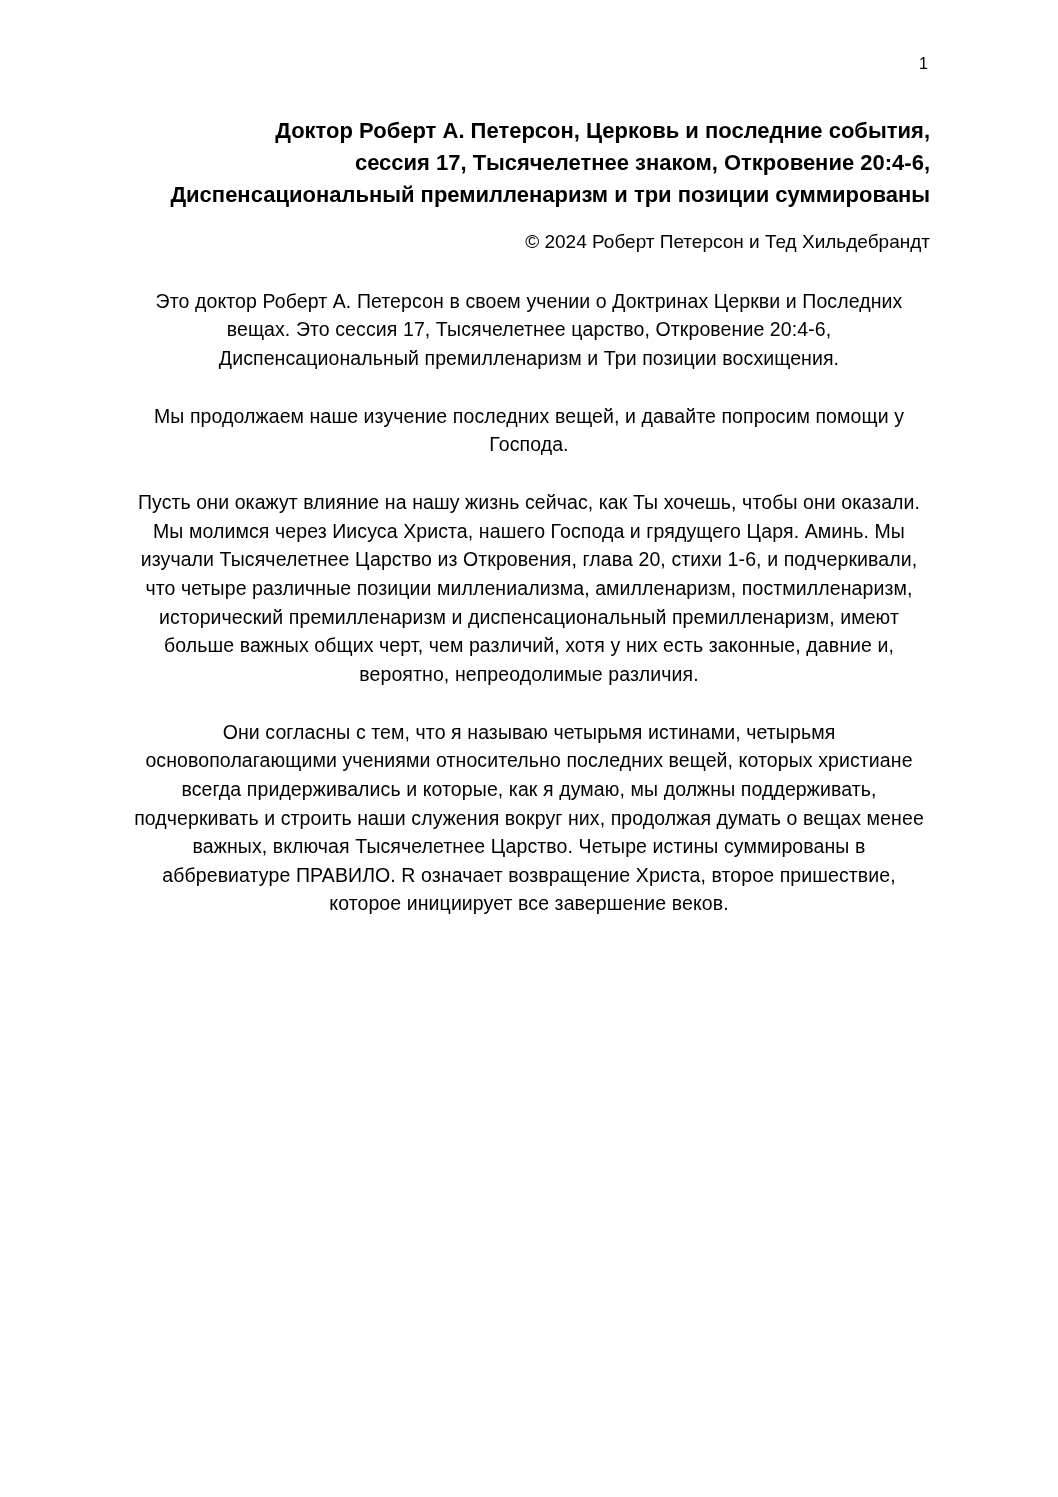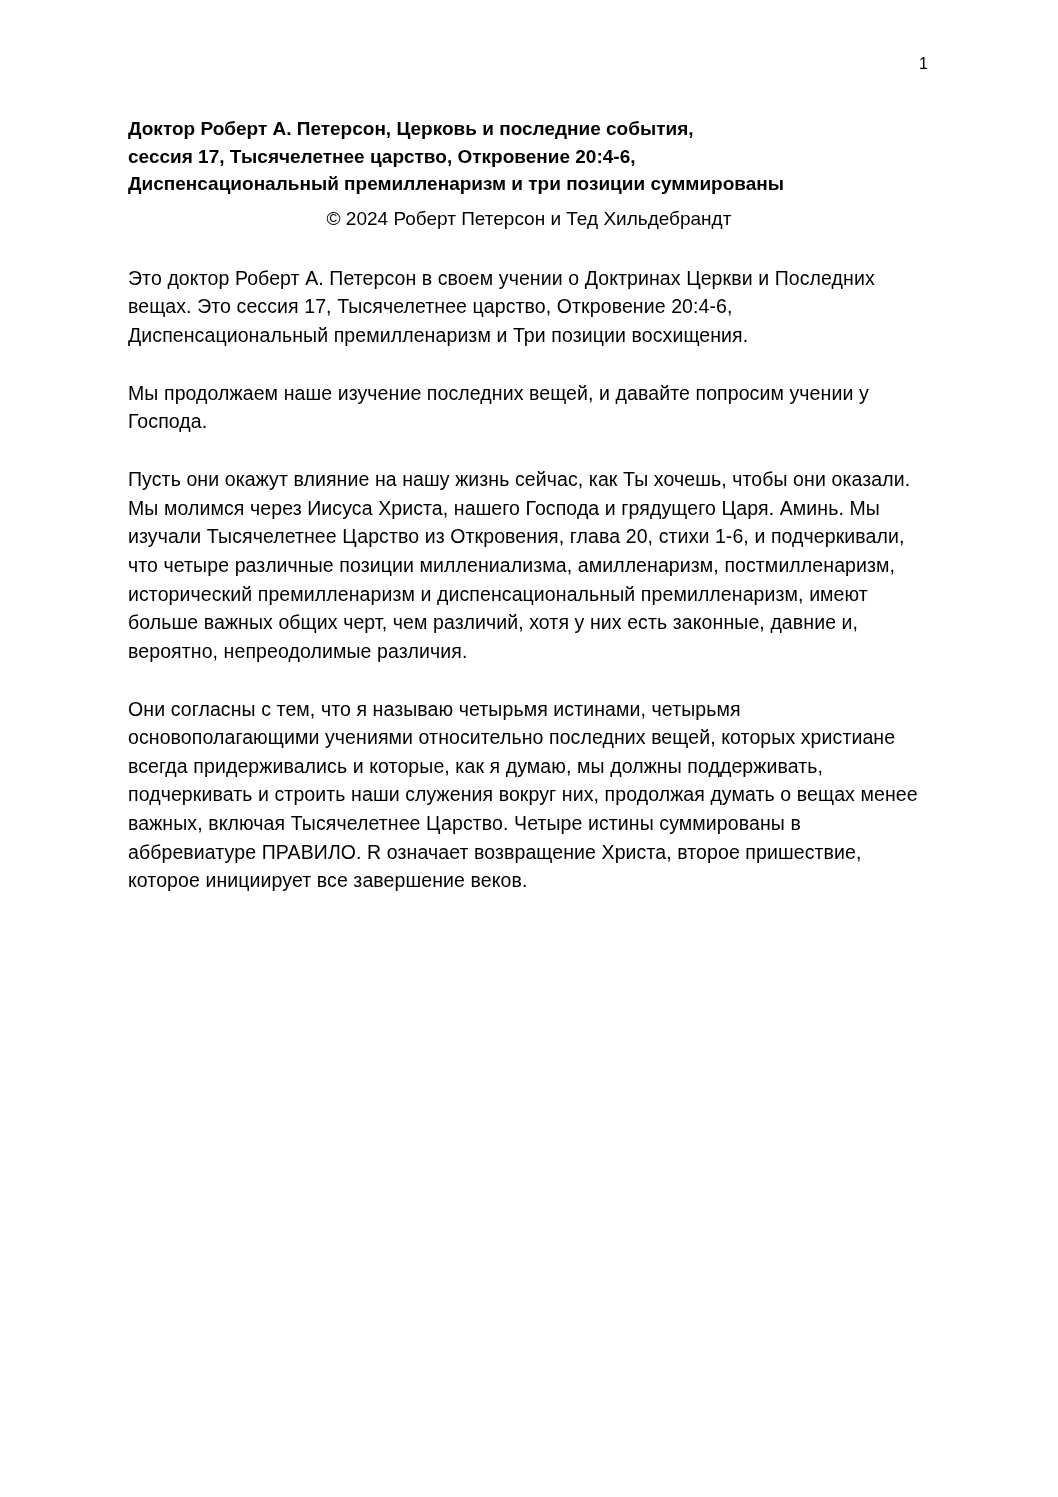--- a/index.html
+++ b/index.html
@@ -28,9 +28,9 @@
   }
   .doc-title {
     margin-top: 60px;
-    text-align: left;
+    text-align: right;
     font-weight: 700;
-    font-size: 19px;
+    font-size: 22px;
     line-height: 1.45;
   }
   .doc-title .title-line {

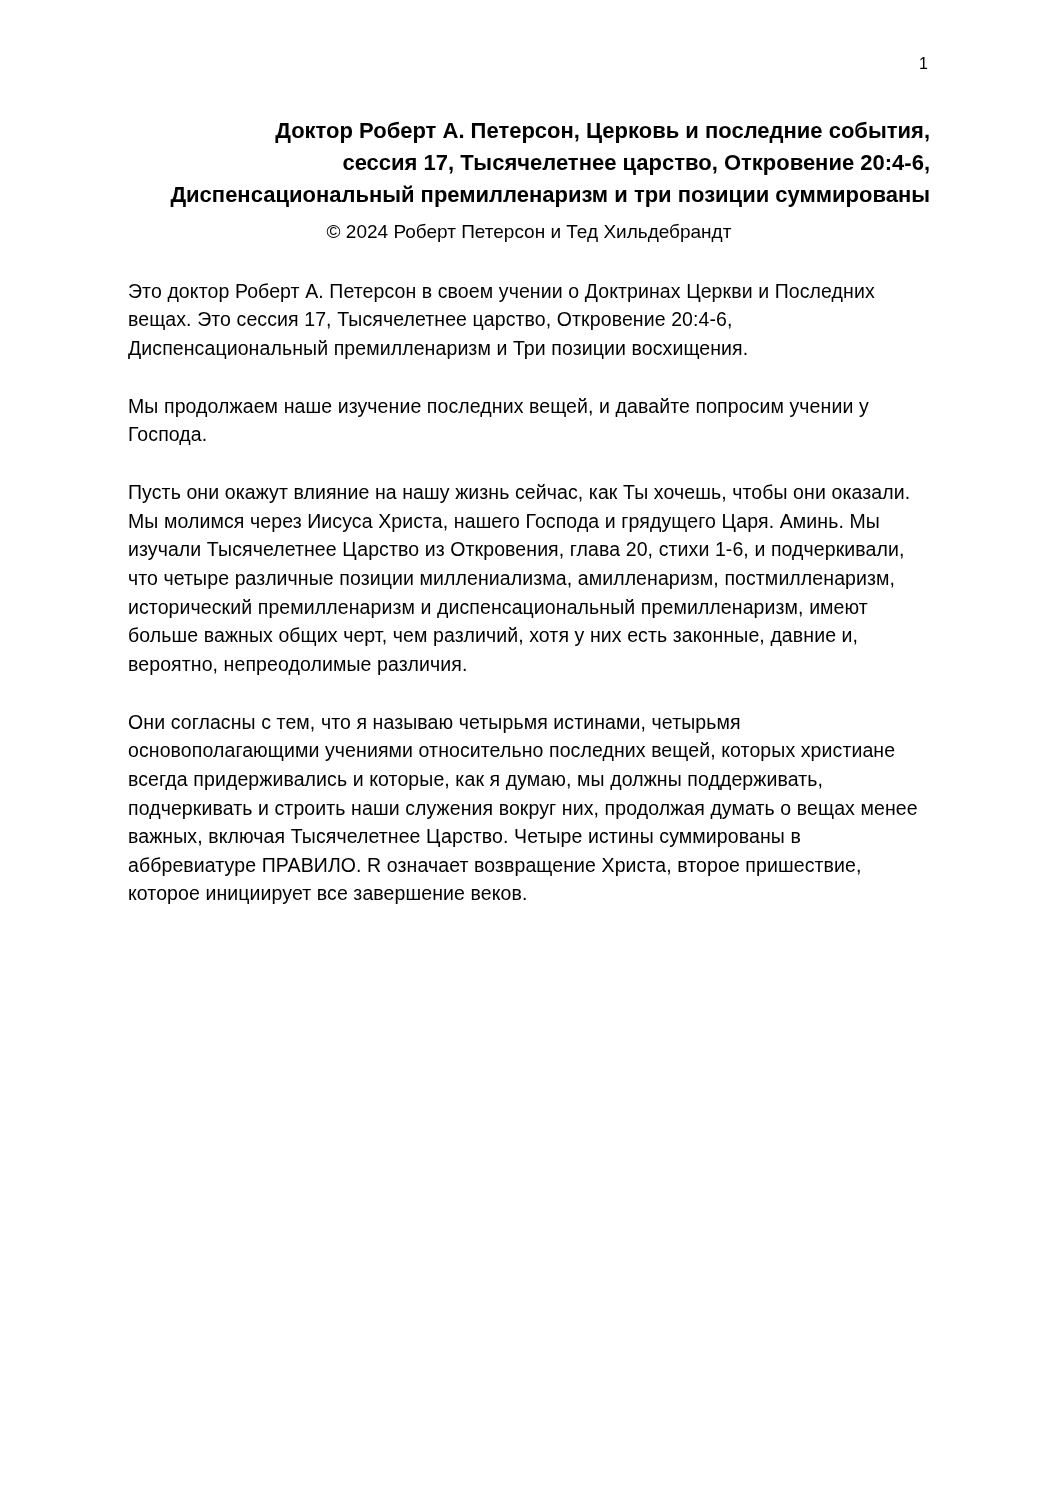--- a/index.html
+++ b/index.html
@@ -62,7 +62,7 @@
 
   <div class="doc-title">
     <span class="title-line">Доктор Роберт А. Петерсон, Церковь и последние события,</span>
-    <span class="title-line">сессия 17, Тысячелетнее царство, Откровение 20:4-6,</span>
+    <span class="title-line">сессия 17, Тысячелетнее знаком, Откровение 20:4-6,</span>
     <span class="title-line">Диспенсациональный премилленаризм и три позиции суммированы</span>
   </div>
 

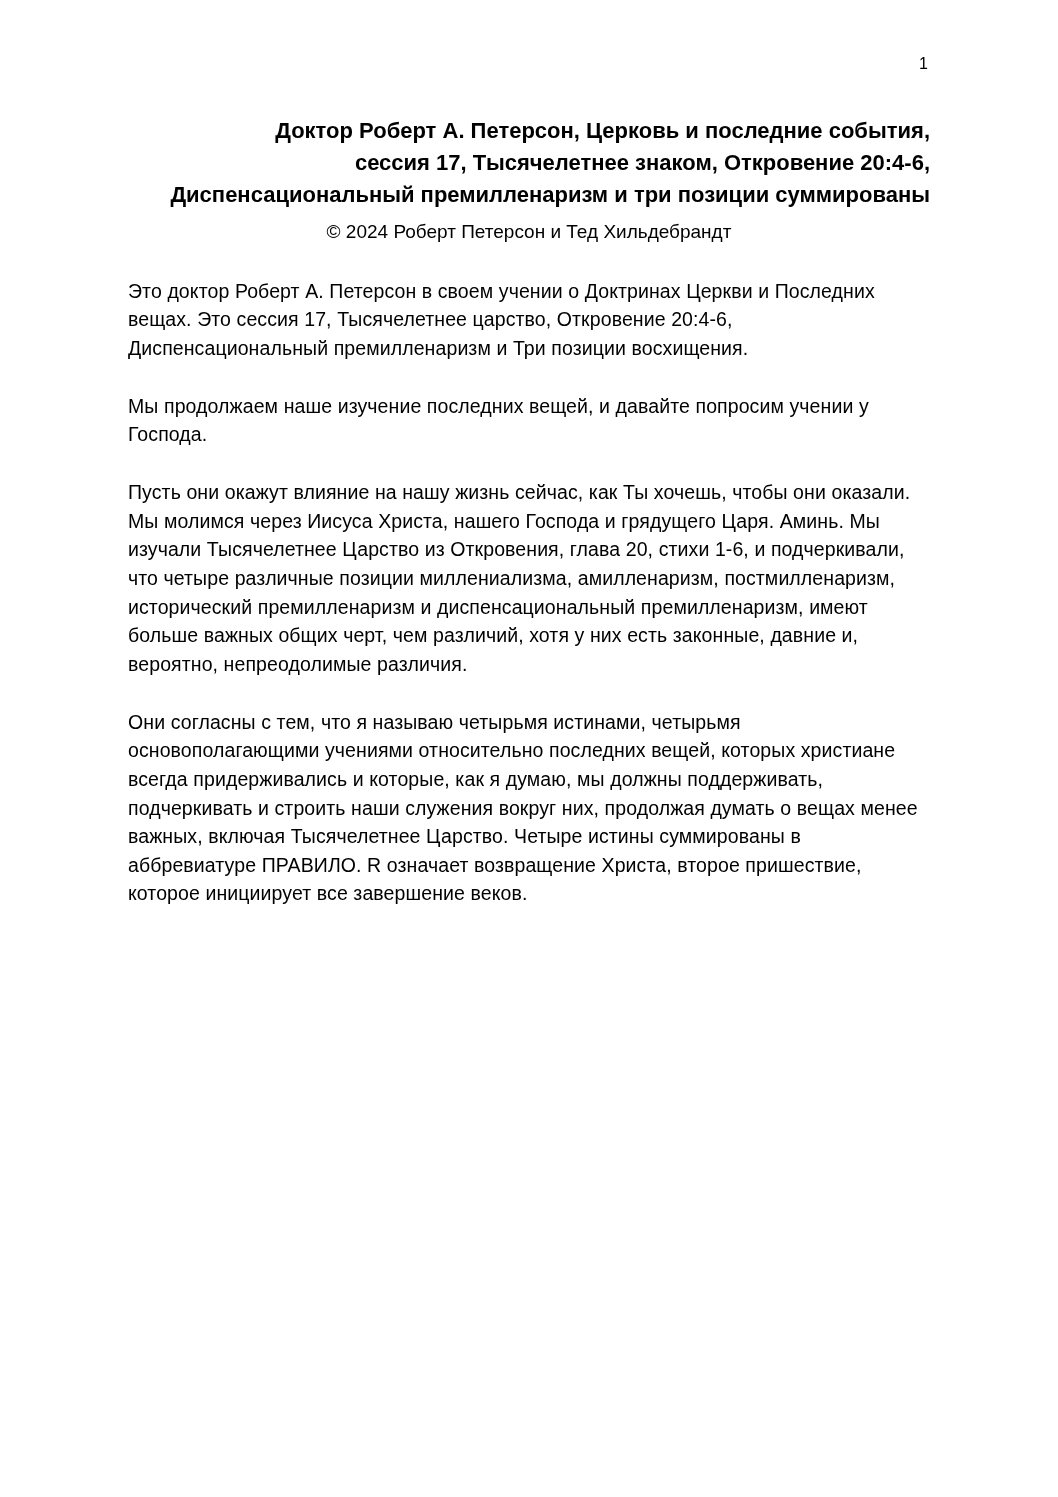--- a/index.html
+++ b/index.html
@@ -37,10 +37,10 @@
     display: block;
   }
   .copyright {
-    text-align: center;
+    text-align: right;
     font-size: 19px;
     font-weight: 400;
-    margin-top: 10px;
+    margin-top: 20px;
   }
   .body-text {
     margin-top: 34px;

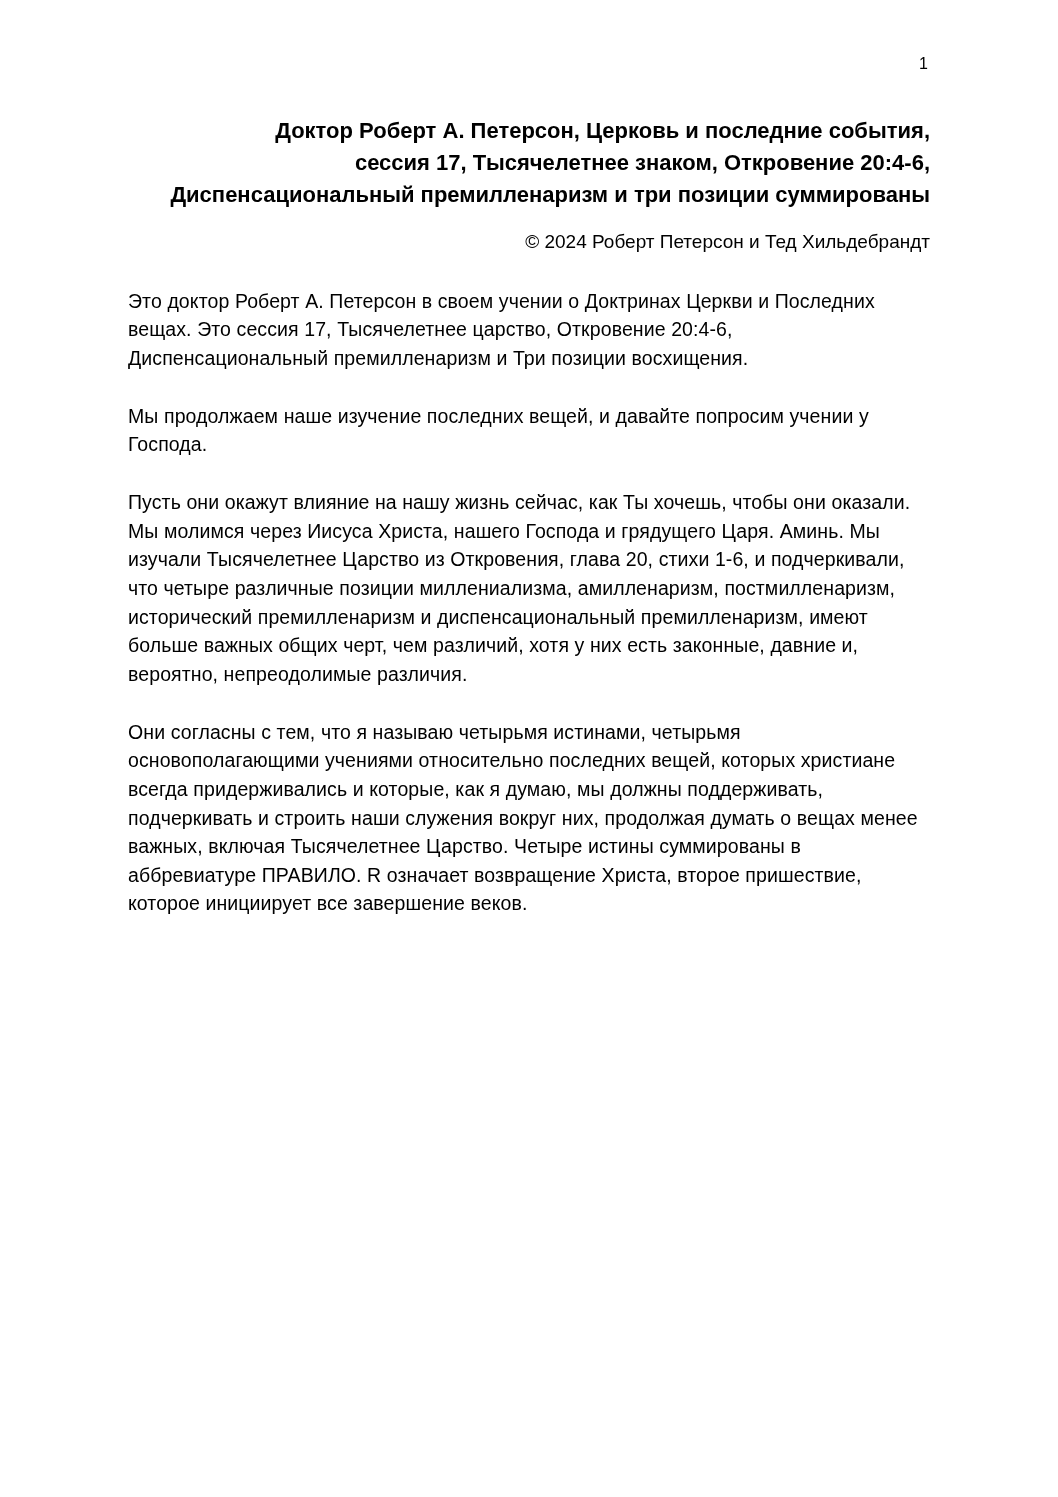--- a/index.html
+++ b/index.html
@@ -49,7 +49,7 @@
     font-size: 19.5px;
     line-height: 1.47;
     margin: 0 0 29px 0;
-    text-align: left;
+    text-align: center;
     letter-spacing: 0.1px;
   }
 </style>

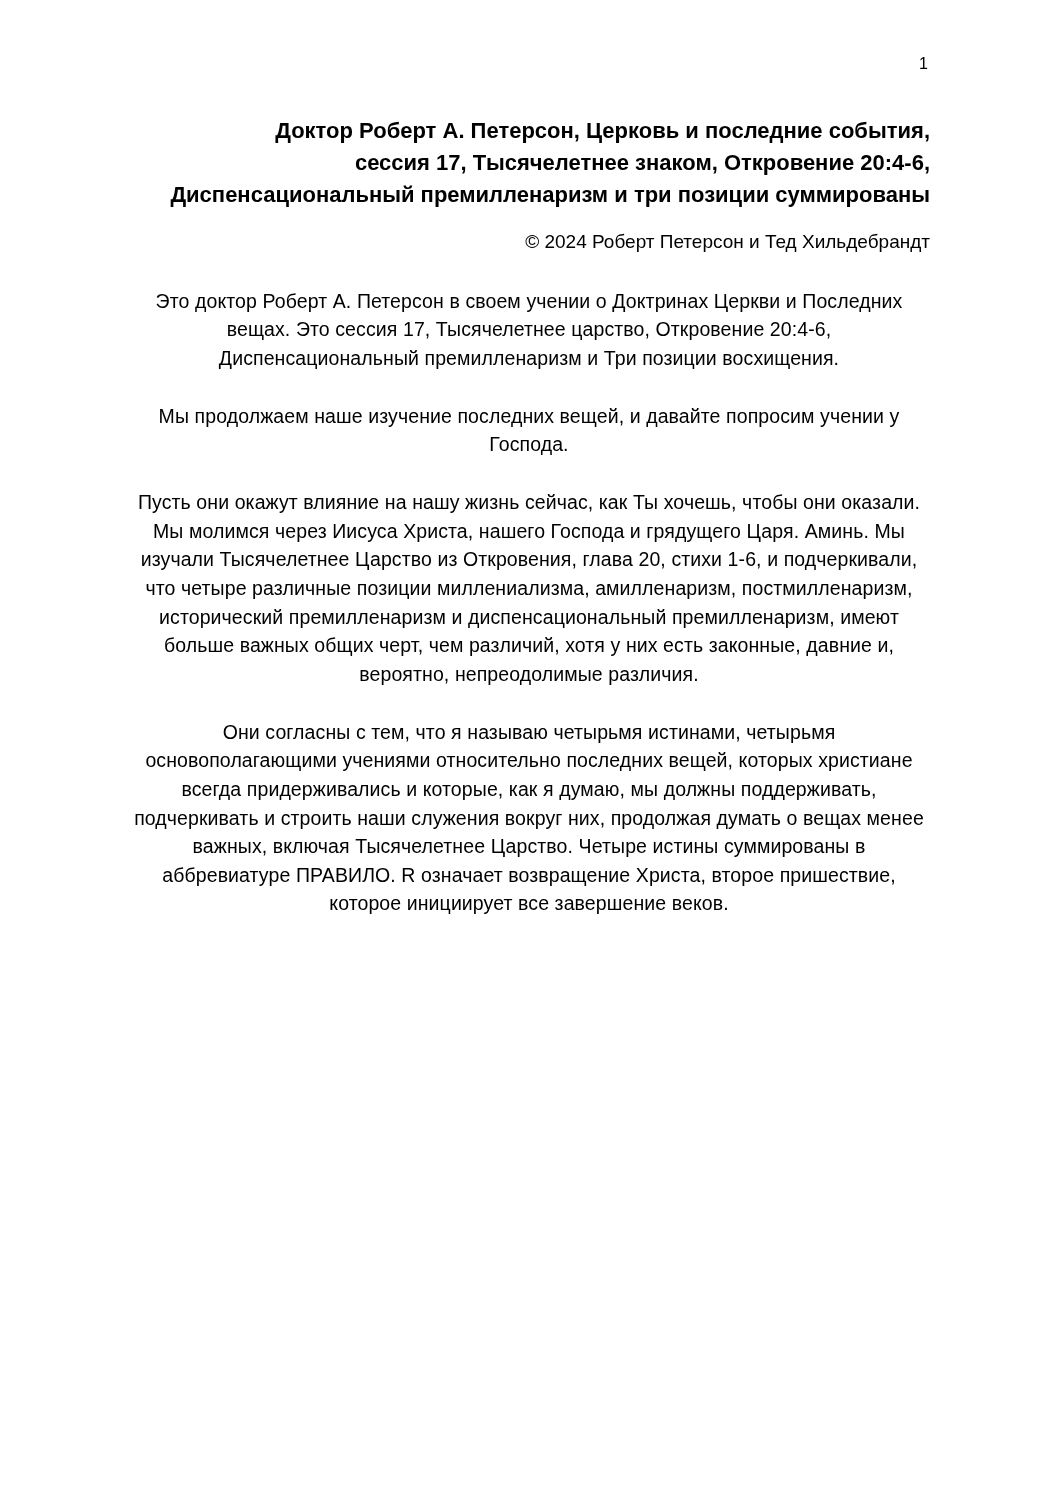--- a/index.html
+++ b/index.html
@@ -70,7 +70,7 @@
 
   <div class="body-text">
     <p>Это доктор Роберт А. Петерсон в своем учении о Доктринах Церкви и Последних вещах. Это сессия 17, Тысячелетнее царство, Откровение 20:4-6, Диспенсациональный премилленаризм и Три позиции восхищения.</p>
-    <p>Мы продолжаем наше изучение последних вещей, и давайте попросим учении у Господа.</p>
+    <p>Мы продолжаем наше изучение последних вещей, и давайте попросим помощи у Господа.</p>
     <p>Пусть они окажут влияние на нашу жизнь сейчас, как Ты хочешь, чтобы они оказали. Мы молимся через Иисуса Христа, нашего Господа и грядущего Царя. Аминь. Мы изучали Тысячелетнее Царство из Откровения, глава 20, стихи 1-6, и подчеркивали, что четыре различные позиции миллениализма, амилленаризм, постмилленаризм, исторический премилленаризм и диспенсациональный премилленаризм, имеют больше важных общих черт, чем различий, хотя у них есть законные, давние и, вероятно, непреодолимые различия.</p>
     <p>Они согласны с тем, что я называю четырьмя истинами, четырьмя основополагающими учениями относительно последних вещей, которых христиане всегда придерживались и которые, как я думаю, мы должны поддерживать, подчеркивать и строить наши служения вокруг них, продолжая думать о вещах менее важных, включая Тысячелетнее Царство. Четыре истины суммированы в аббревиатуре ПРАВИЛО. R означает возвращение Христа, второе пришествие, которое инициирует все завершение веков.</p>
   </div>

